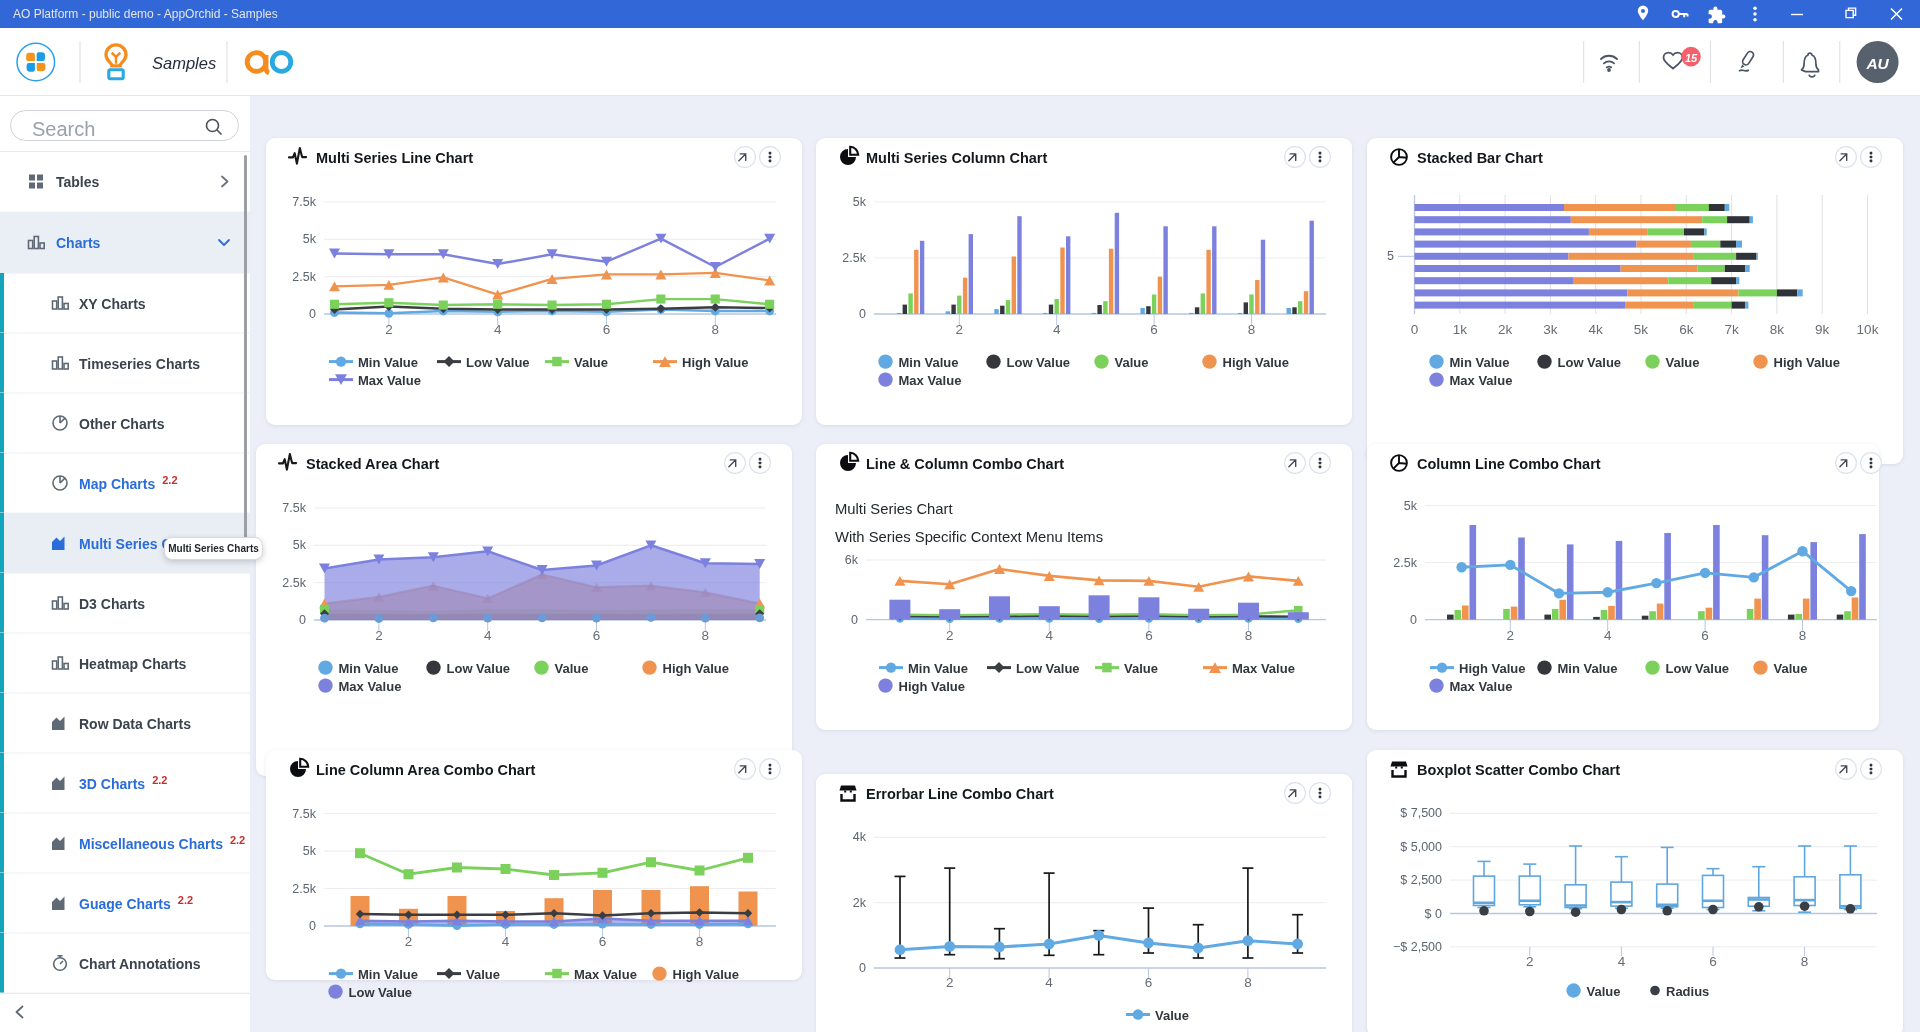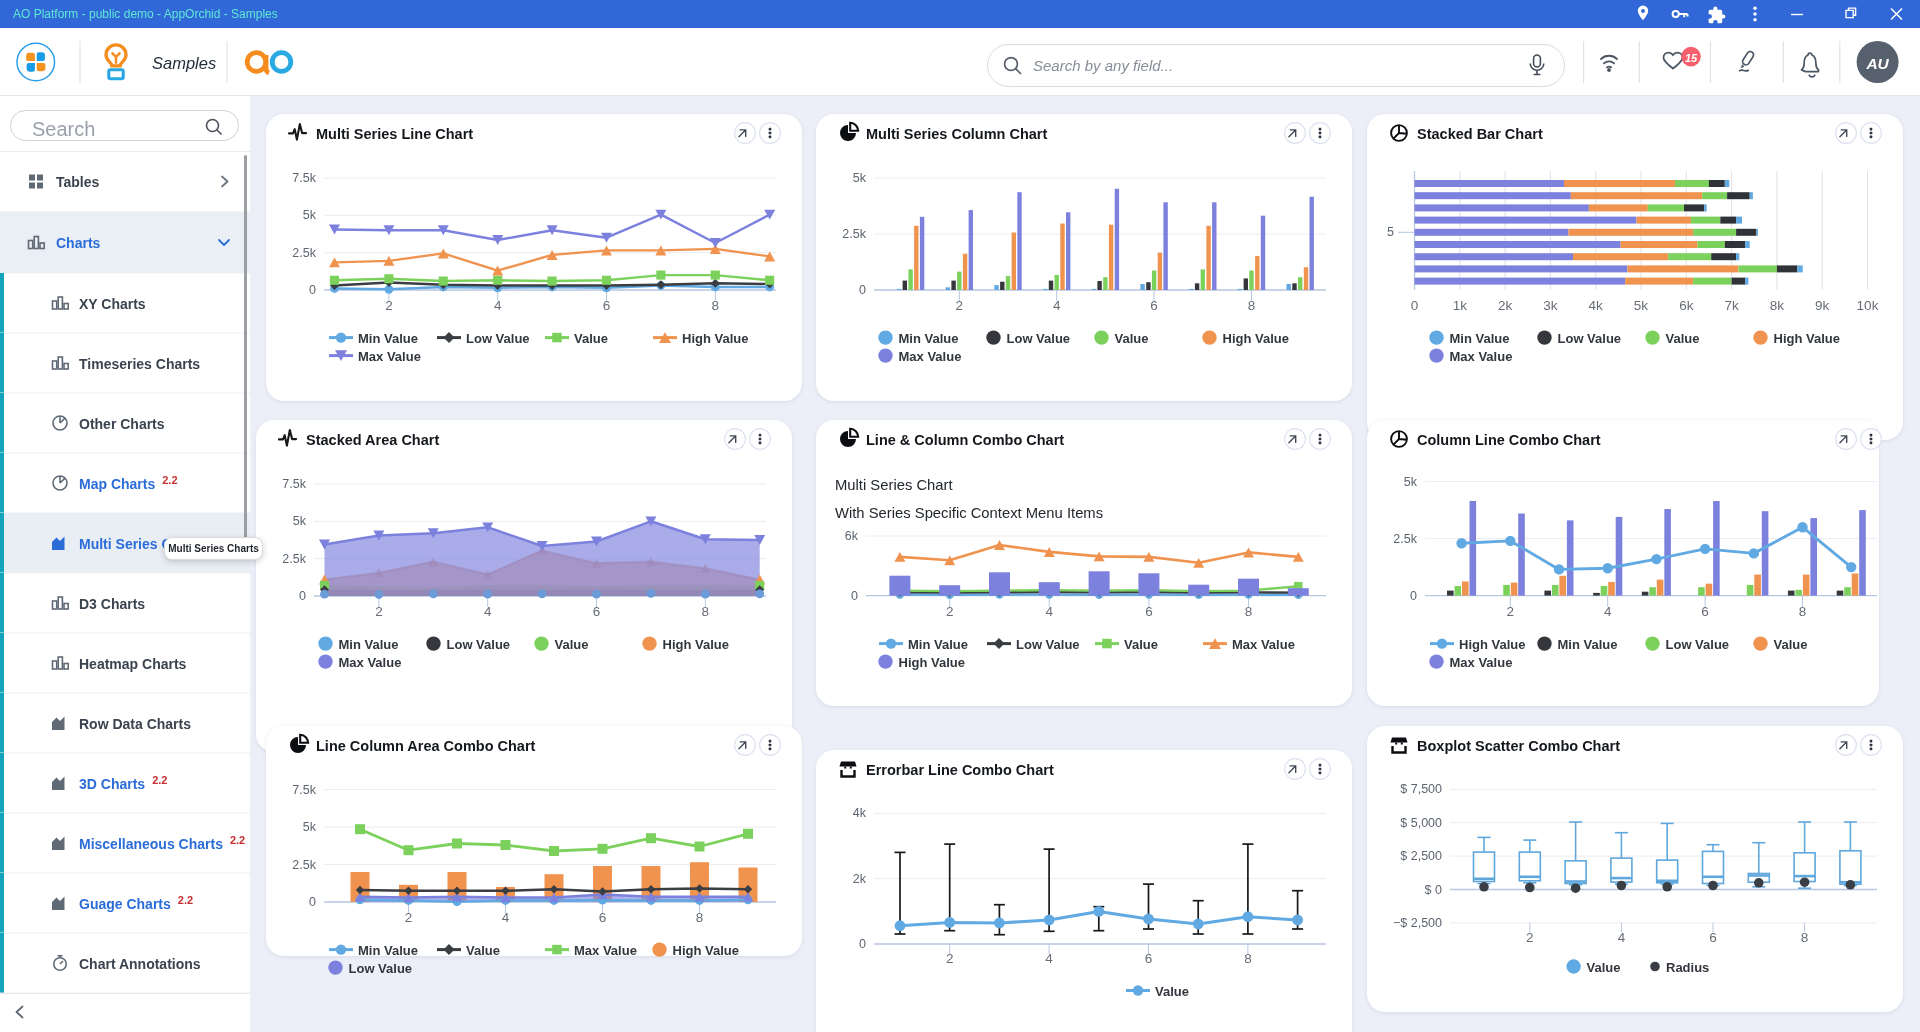--- a/index.html
+++ b/index.html
@@ -5,7 +5,7 @@
 html,body { width:1920px; height:1032px; overflow:hidden; font-family:"Liberation Sans", sans-serif; }
 body { background:#edeff8; position:relative; }
 .titlebar { position:absolute; left:0; top:0; width:1920px; height:28px; background:#3167d6; }
-.tb-text { position:absolute; left:13px; top:7px; color:#5eead4; font-size:12px;text-align:center; }
+.tb-text { position:absolute; left:13px; top:7px; color:#e5e5e5; font-size:12px;text-align:center; }
 .tb-icons { position:absolute; right:80px; top:0; }
 .header { position:absolute; left:0; top:28px; width:1920px; height:68px; background:#fff; border-bottom:1px solid #e5e7ea;font-style:italic; }
 .searchbar { position:absolute; left:987px; top:16px; width:578px; height:43px; border:1px solid #d8dade; border-radius:22px; background:#fff; }

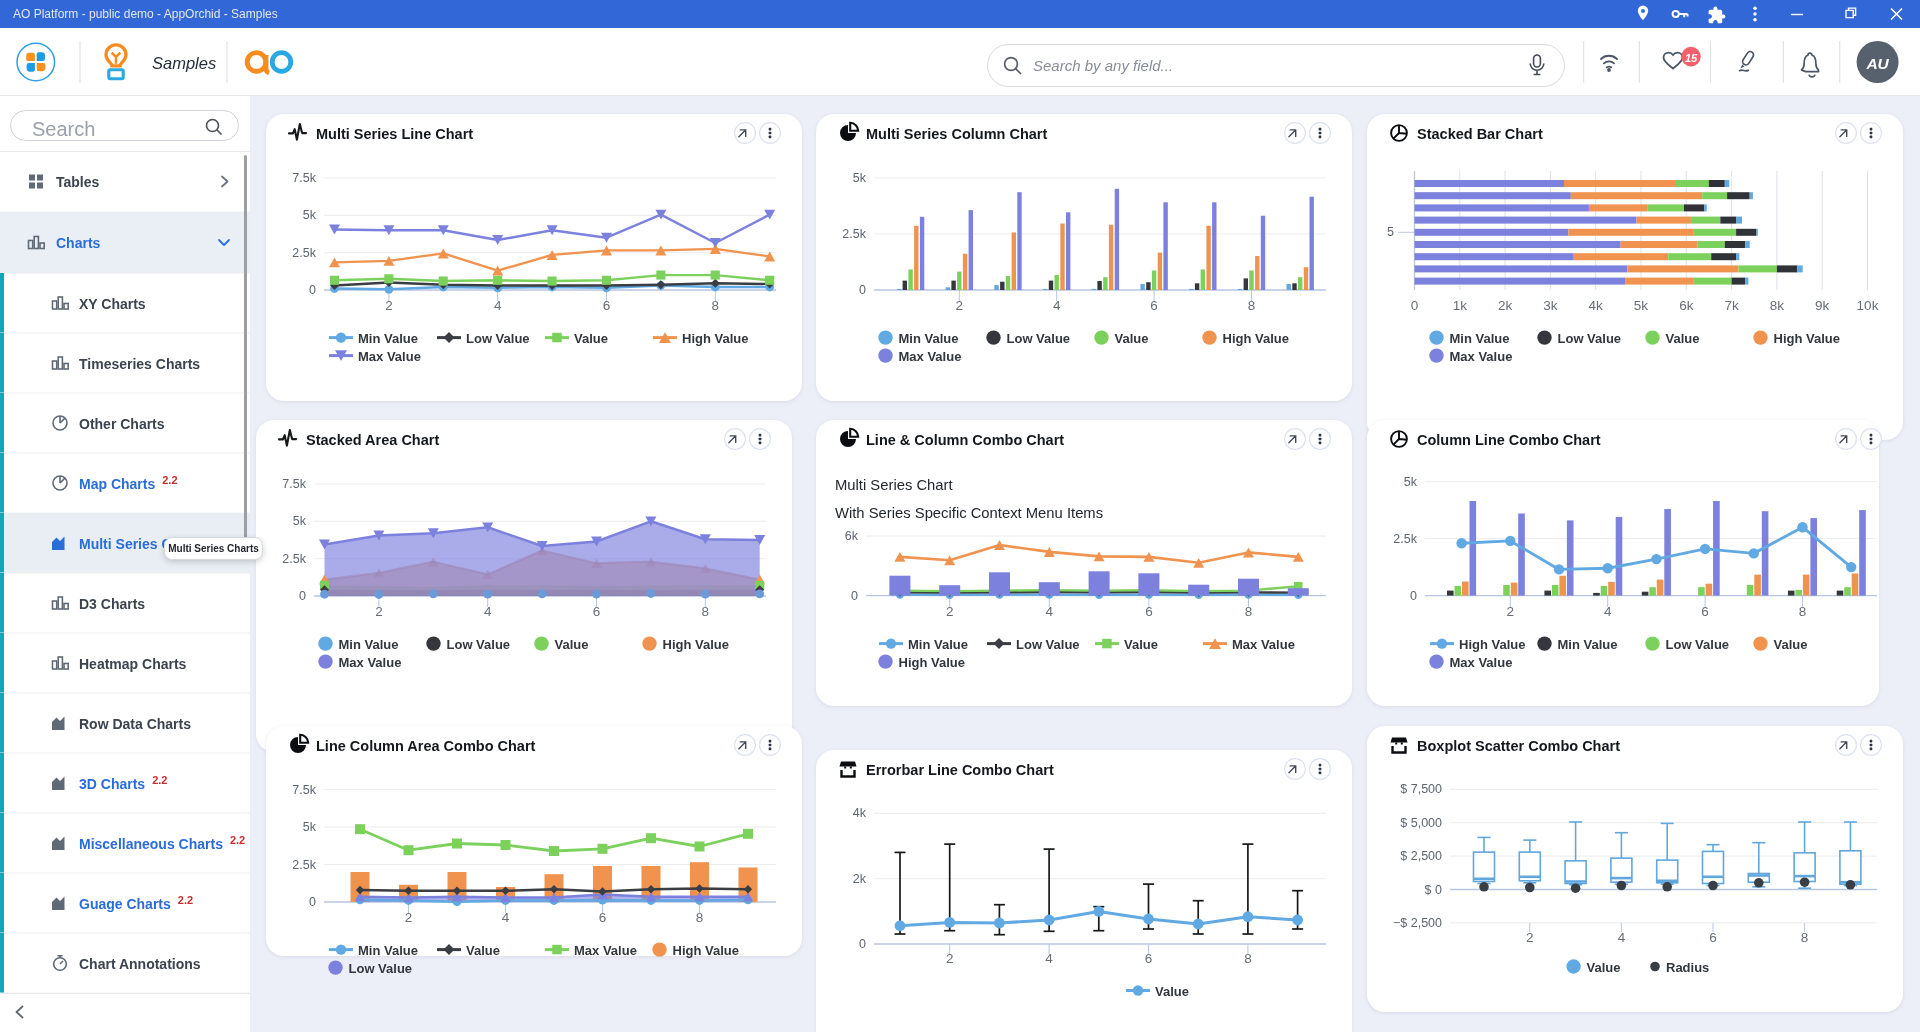--- a/index.html
+++ b/index.html
@@ -64,19 +64,6 @@
 <circle cx="281.5" cy="63" r="9.3" stroke="#29a9e1" stroke-width="4.8" transform="translate(0,-29)"></circle>
 </g>
 </svg>
-<div class="searchbar">
-<svg width="22" height="22" style="position:absolute;left:14px;top:10px">
-        <circle cx="9" cy="9" r="6.4" fill="none" stroke="#585f6b" stroke-width="1.7"></circle>
-        <line x1="13.6" y1="13.6" x2="19" y2="19" stroke="#585f6b" stroke-width="1.7"></line>
-      </svg>
-<span class="search-ph">Search by any field...</span>
-<svg width="22" height="26" style="position:absolute;right:16px;top:8px">
-        <g fill="none" stroke="#454c58" stroke-width="1.6">
-          <rect x="7.6" y="2" width="6.8" height="12" rx="3.4"></rect>
-          <path d="M4.2,10.5 a6.8,6.8 0 0 0 13.6,0 M11,17.3 v4 M7.6,21.5 h6.8"></path>
-        </g>
-      </svg>
-</div>
 <svg width="360" height="68" style="position:absolute;right:0;top:0">
 <line x1="23.7" y1="13" x2="23.7" y2="55" stroke="#dcdde0"></line>
 <g stroke="#4a5564" fill="none" stroke-width="1.8" stroke-linecap="round">

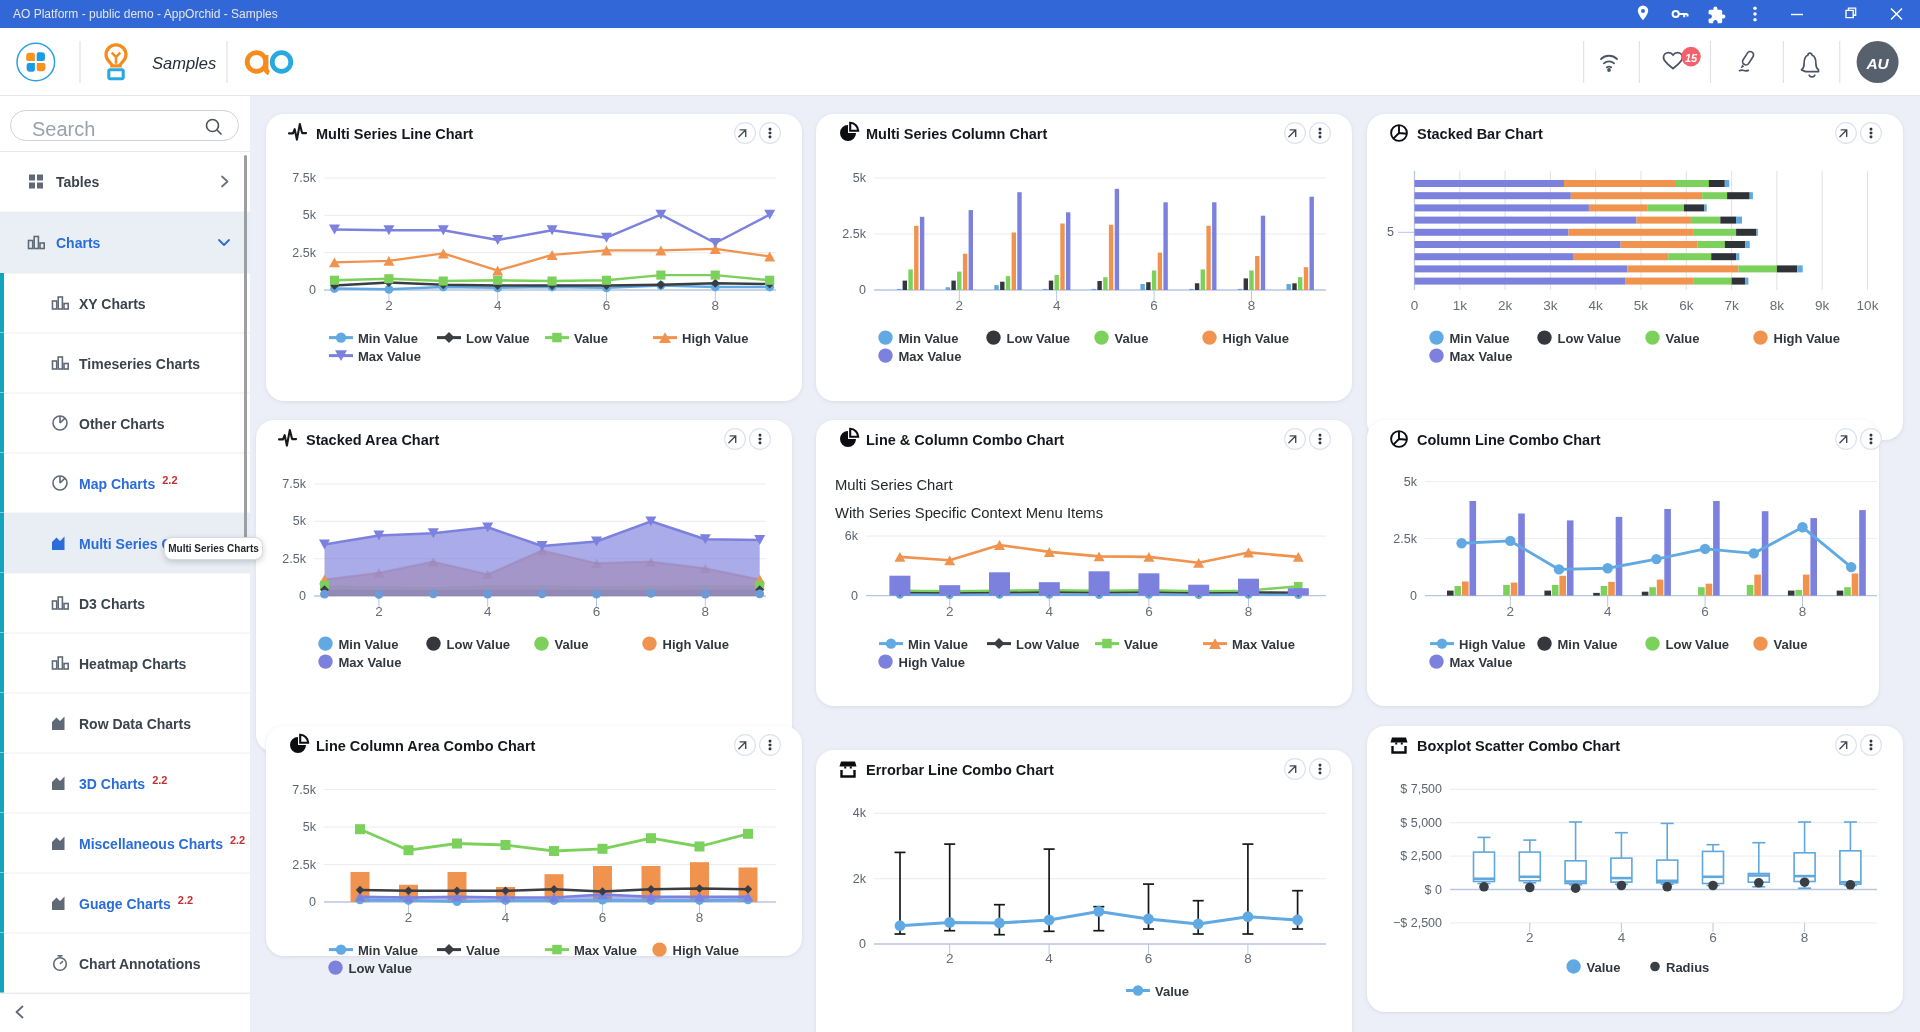--- a/index.html
+++ b/index.html
@@ -15,7 +15,7 @@
 .sb-search-ph { position:absolute; left:21px; top:7px; font-size:20px; color:#9aa1ab; }
 .sb-footer { position:absolute; left:0; top:897px; width:250px; height:39px; background:#fff; border-top:1px solid #e9eaec; }
 .tooltip { position:absolute; left:164px; top:537px; width:99px; height:23px; background:#fff; border:1px solid #d8dade; border-radius:8px; box-shadow:0 2px 6px rgba(0,0,0,0.18); font-size:10px; font-weight:700; color:#23272c; text-align:center; line-height:22px; z-index:5; white-space:nowrap; }
-.card { position:absolute; background:#fff; border-radius:18px; box-shadow:0 1px 4px rgba(35,45,90,0.10); }
+.card { position:absolute; background:#fff; border-radius:9px; box-shadow:0 1px 4px rgba(35,45,90,0.10);margin-top:24px; }
 </style></head>
 <body>
 <div class="titlebar">

